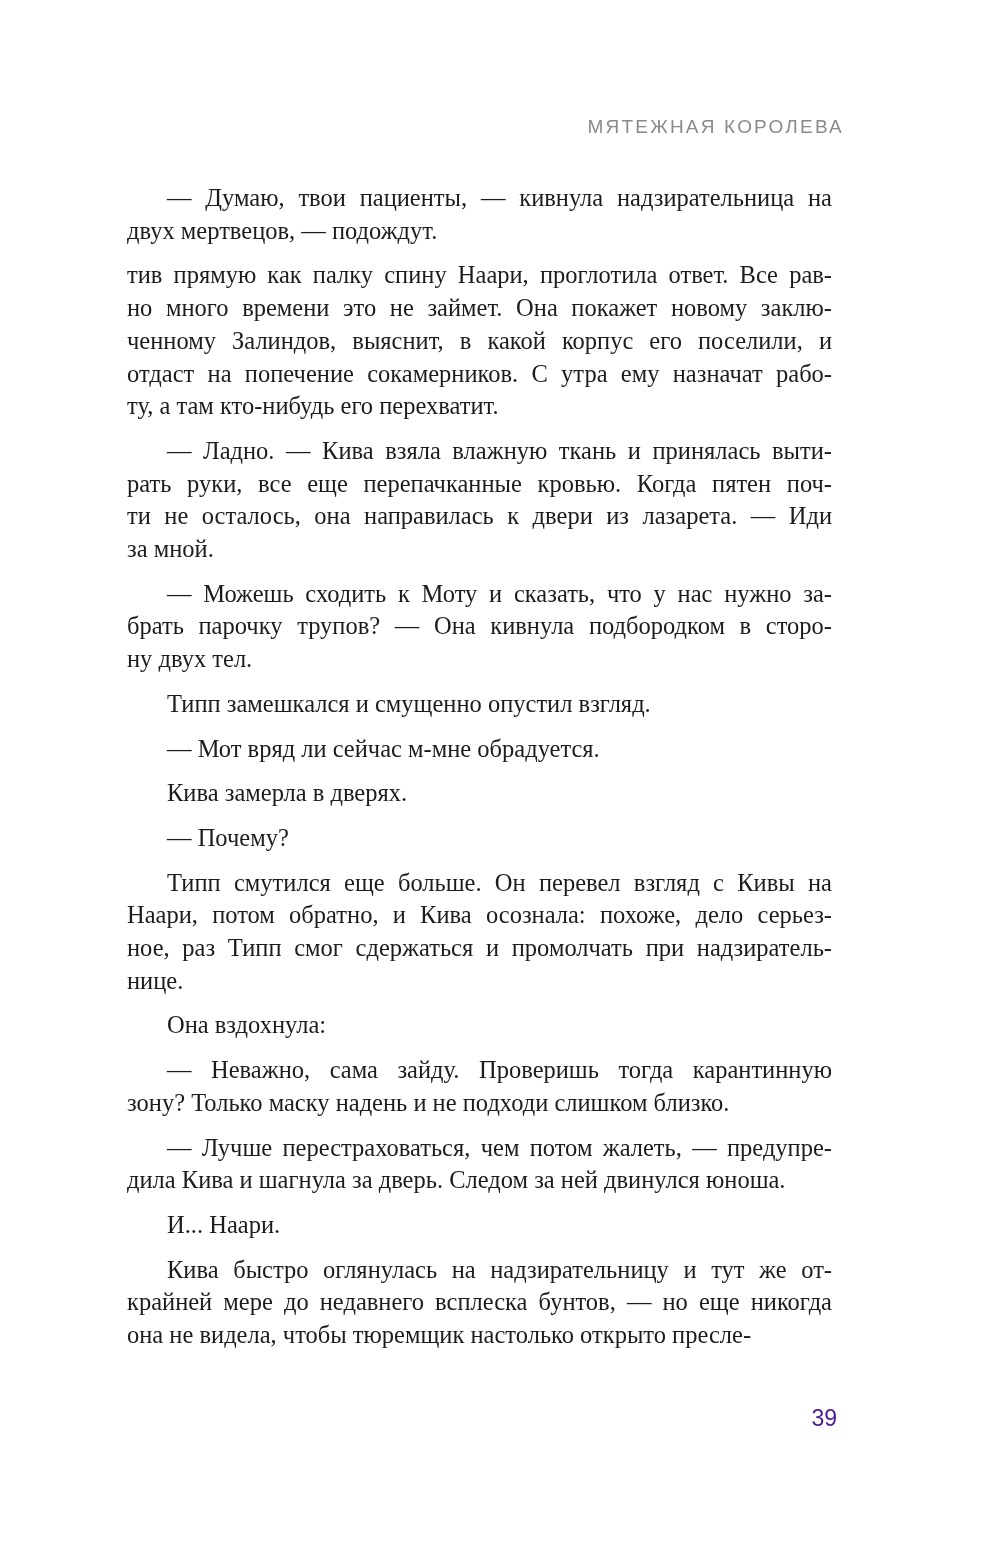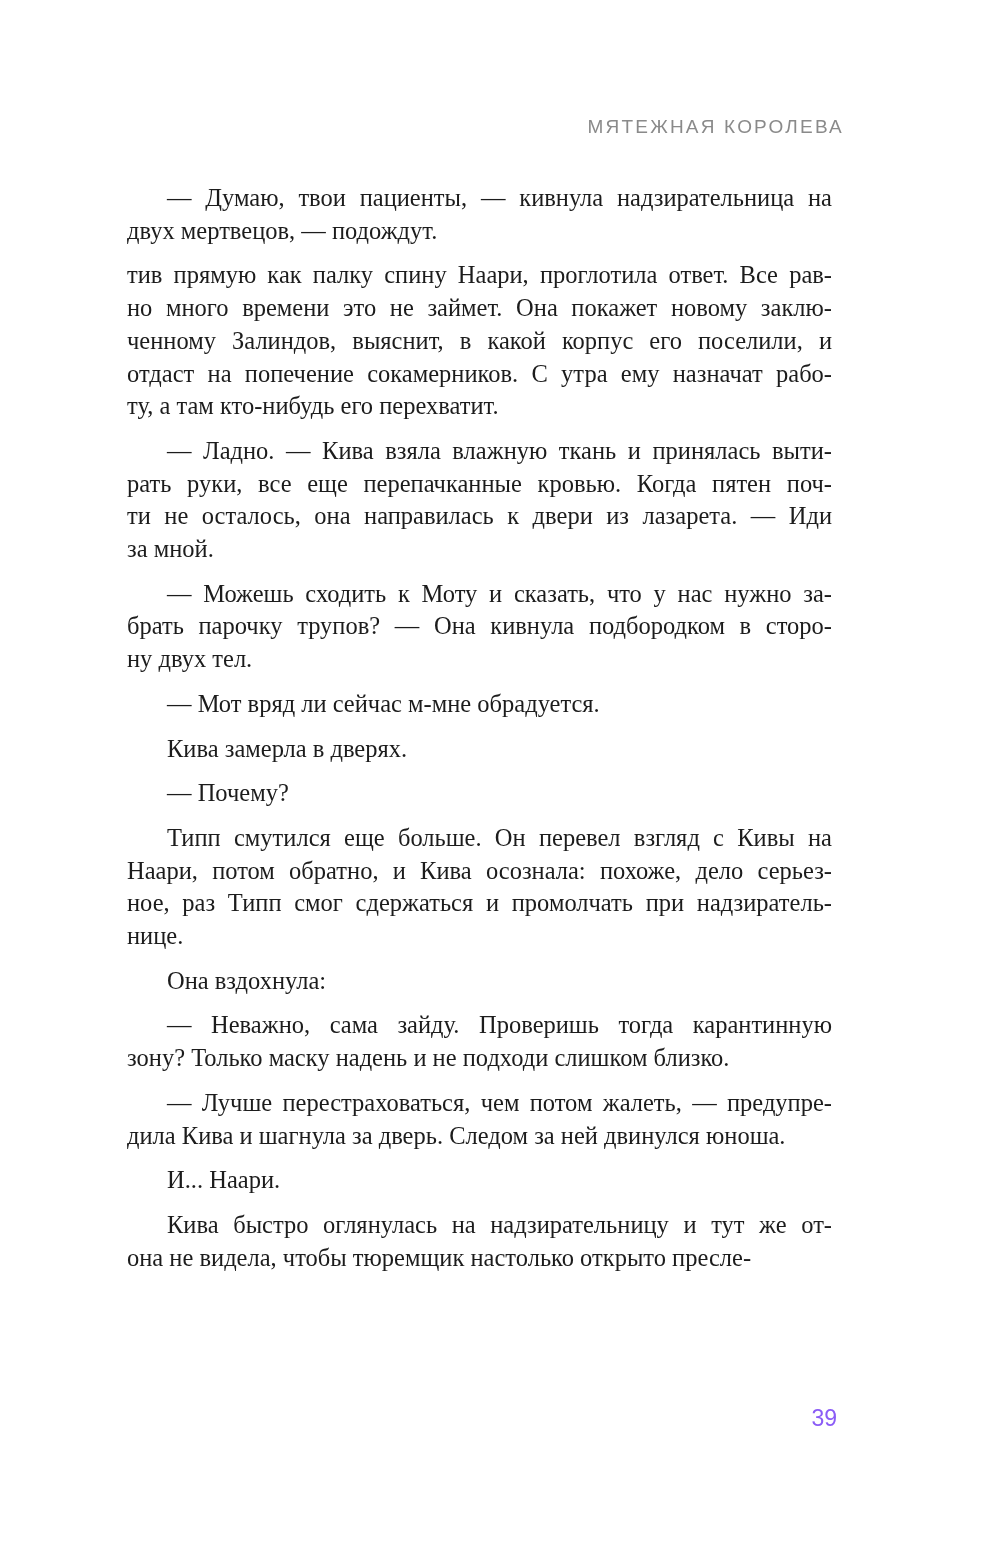--- a/index.html
+++ b/index.html
@@ -92,6 +92,9 @@
         <div class="line last">ну двух тел.</div>
       </div>
       <div class="paragraph">
+        <div class="line first last">Типп замешкался и смущенно опустил взгляд.</div>
+      </div>
+      <div class="paragraph">
         <div class="line first last">— Мот вряд ли сейчас м-мне обрадуется.</div>
       </div>
       <div class="paragraph">

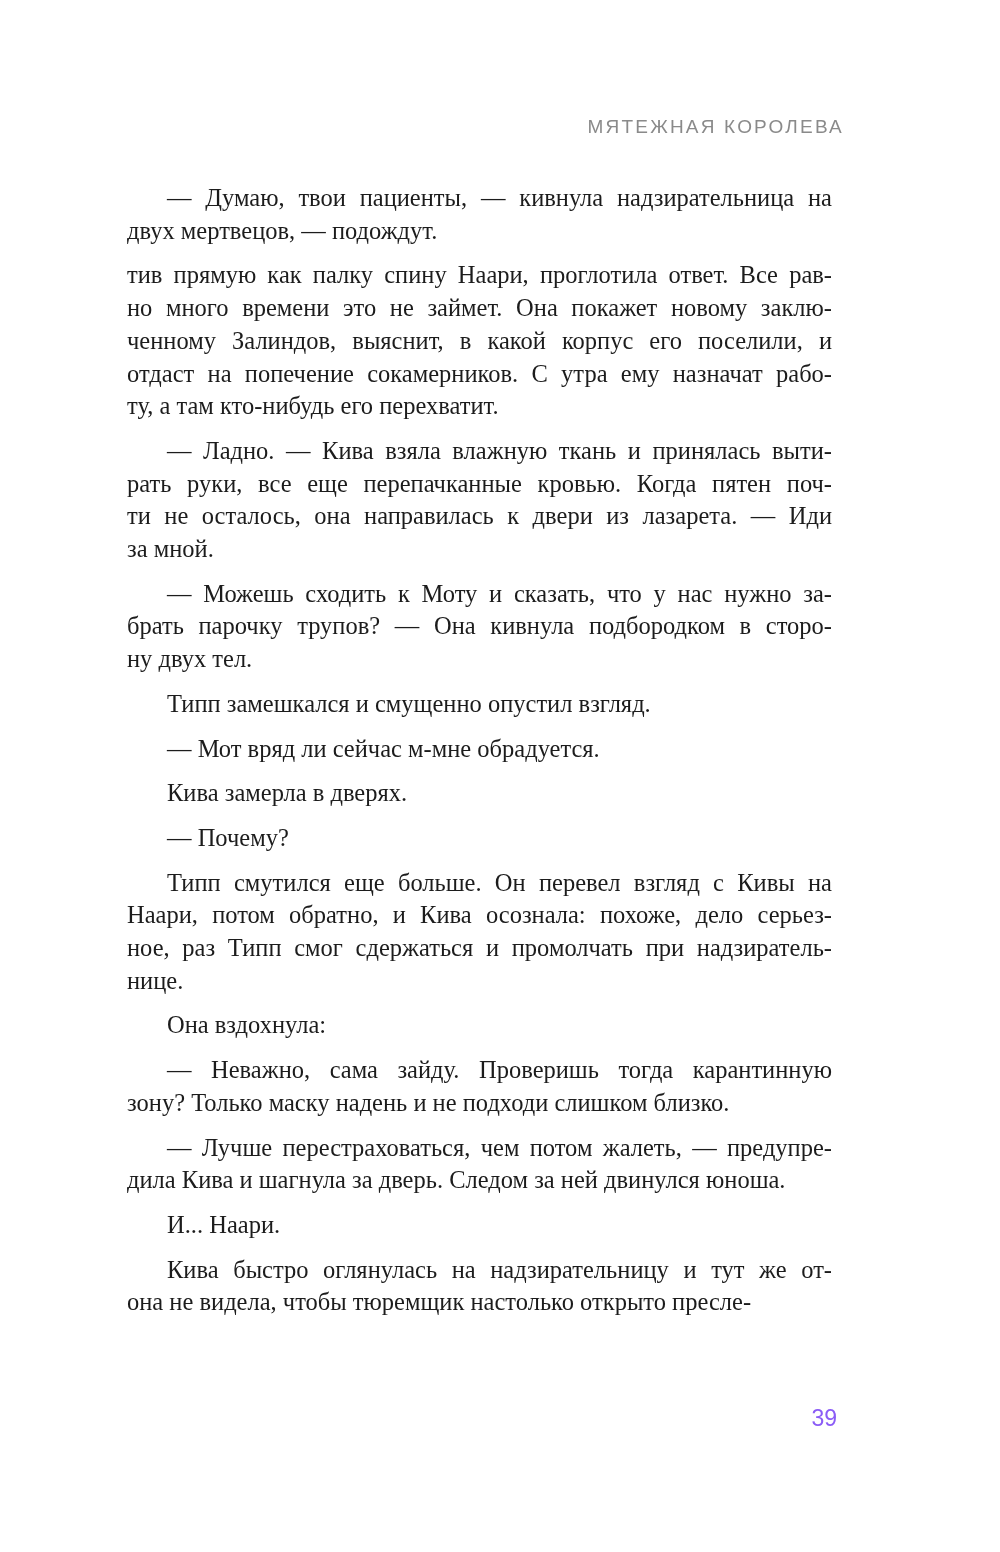--- a/index.html
+++ b/index.html
@@ -125,6 +125,7 @@
       </div>
       <div class="paragraph">
         <div class="line first">Кива быстро оглянулась на надзирательницу и тут же от-</div>
+        <div class="line">крайней мере до недавнего всплеска бунтов, — но еще никогда</div>
         <div class="line last">она не видела, чтобы тюремщик настолько открыто пресле-</div>
       </div>
     </div>

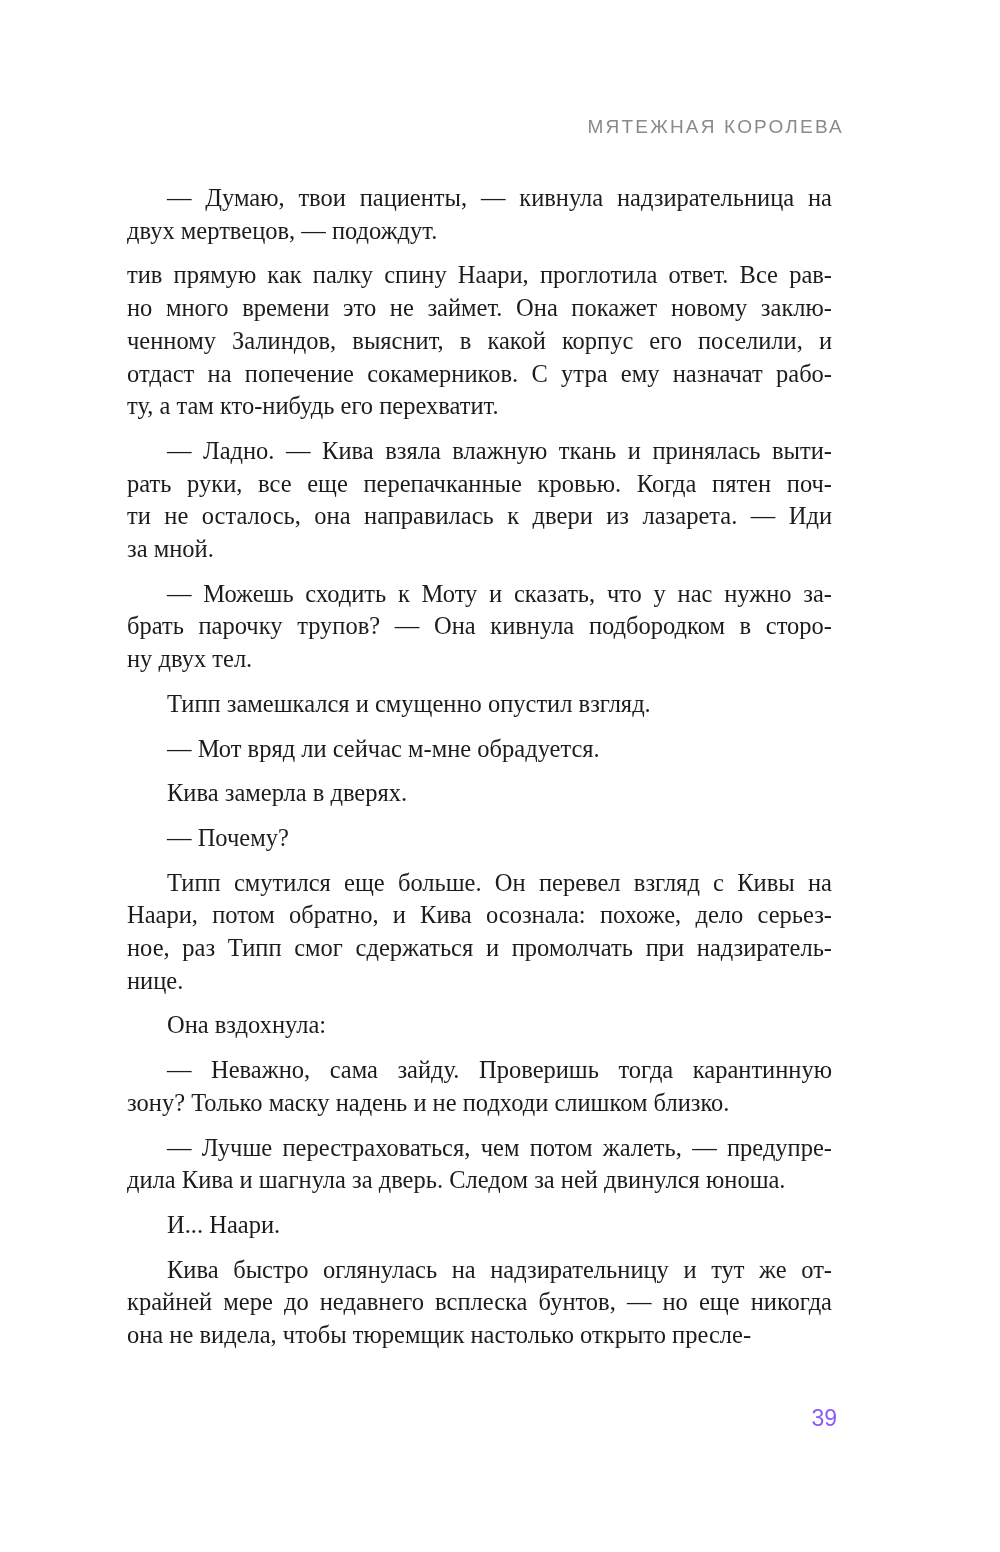--- a/index.html
+++ b/index.html
@@ -59,7 +59,7 @@
     text-align: right;
     font-family: "Liberation Sans", sans-serif;
     font-size: 23px;
-    color: #8b5cf6;
+    color: #4c1d95;
   }
 </style>
 </head>

